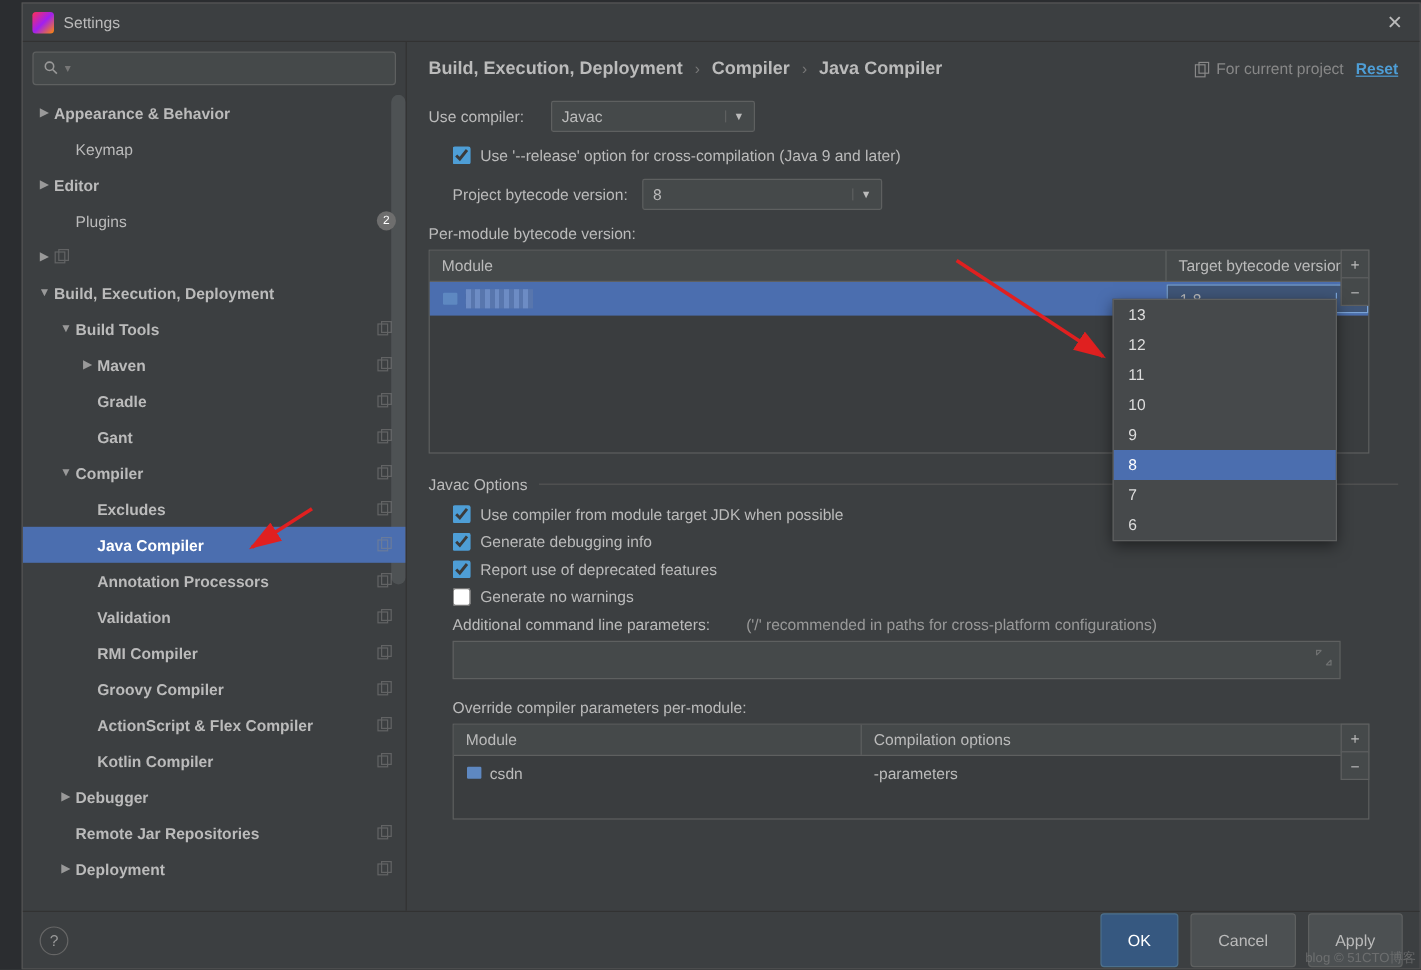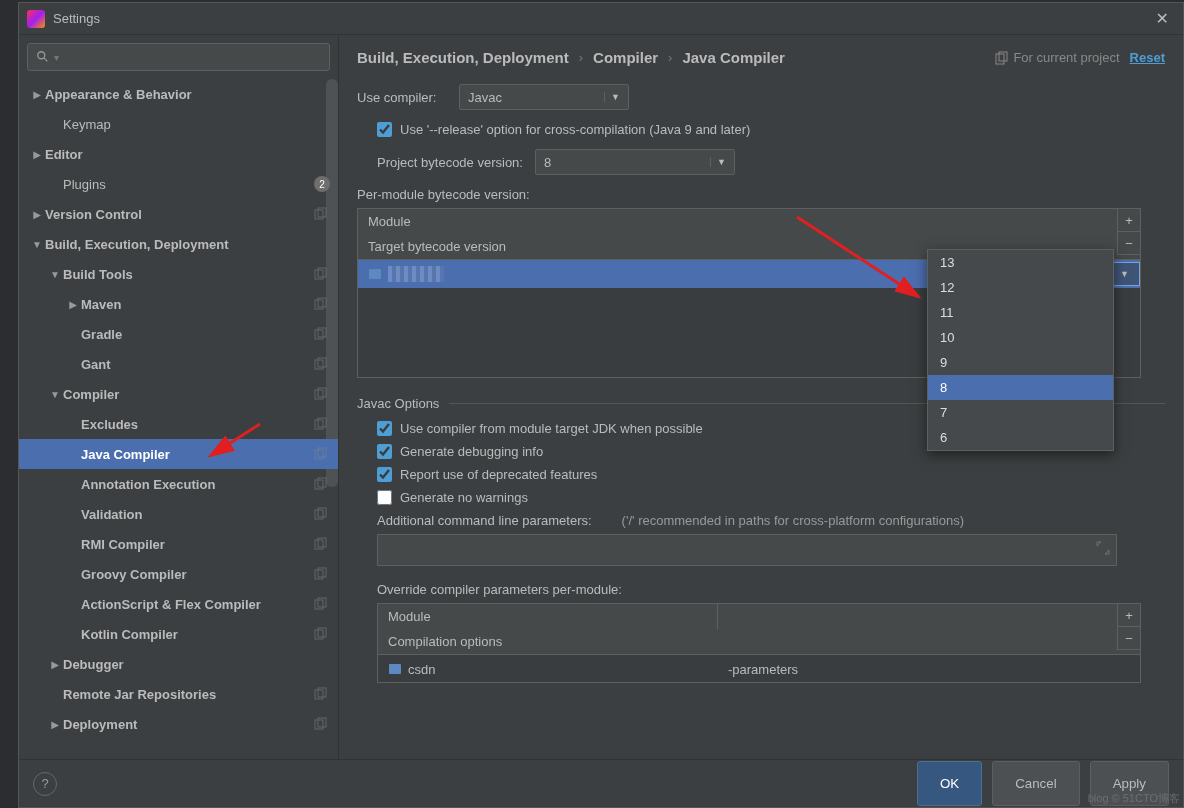--- a/index.html
+++ b/index.html
@@ -111,7 +111,6 @@
           </div>
           <div class="tree-item indent-0">
             <span class="arrow">▶</span>
-            <span class="label">Version Control</span>
             <svg width="14" height="14" class="copy-icon">
               <rect x="1" y="3" width="8" height="9" fill="none" stroke="#888"></rect>
               <rect x="4" y="1" width="8" height="9" fill="none" stroke="#888"></rect>

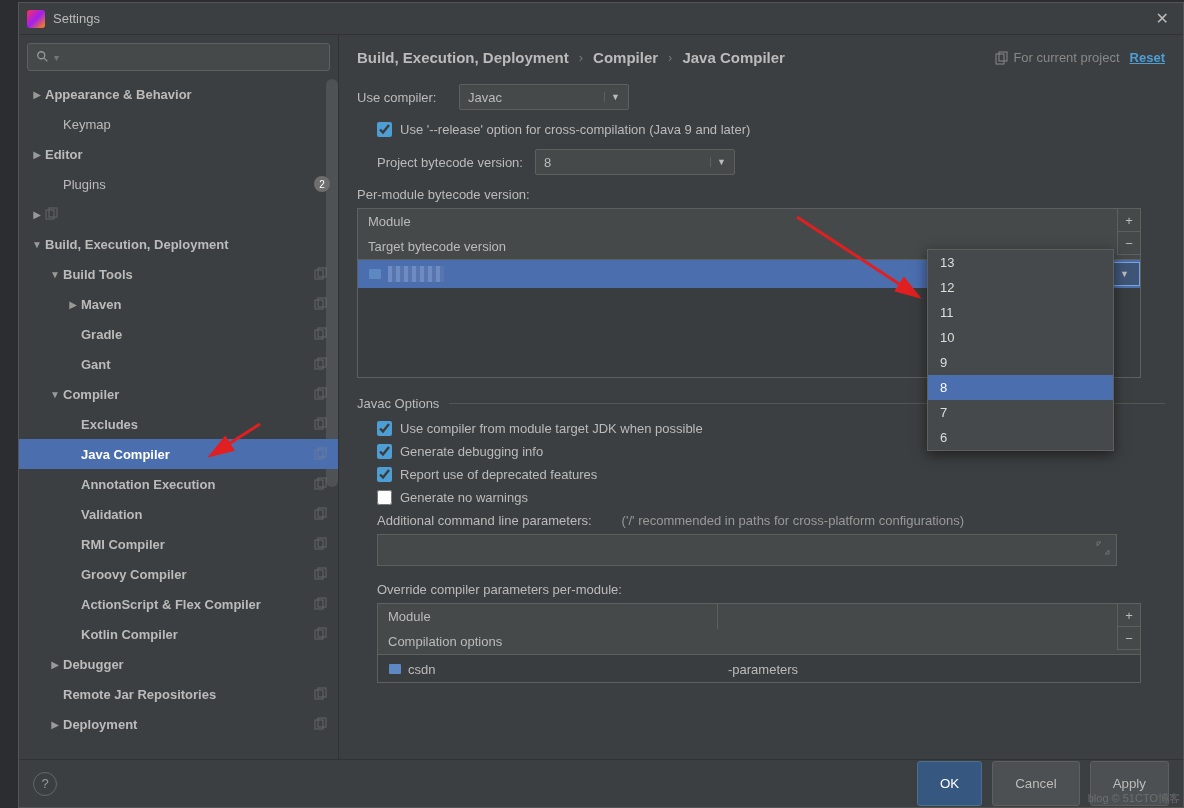--- a/index.html
+++ b/index.html
@@ -41,7 +41,7 @@
 .cb input { width: 15px; height: 15px; accent-color: #4e9ed6; }
 .section-label { margin: 8px 0 6px; color: #bbb; }
 .table-wrap { border: 1px solid #5e6060; background: #3a3d3f; position: relative; }
-.table-head { display: flex; background: #45494a; border-bottom: 1px solid #5e6060; flex-direction: column; }
+.table-head { display: flex; background: #45494a; border-bottom: 1px solid #5e6060; }
 .th { padding: 5px 10px; border-right: 1px solid #5e6060; color: #bbb; }
 .th:last-child { border-right: none; }
 .table-body { min-height: 136px; text-align: center; }

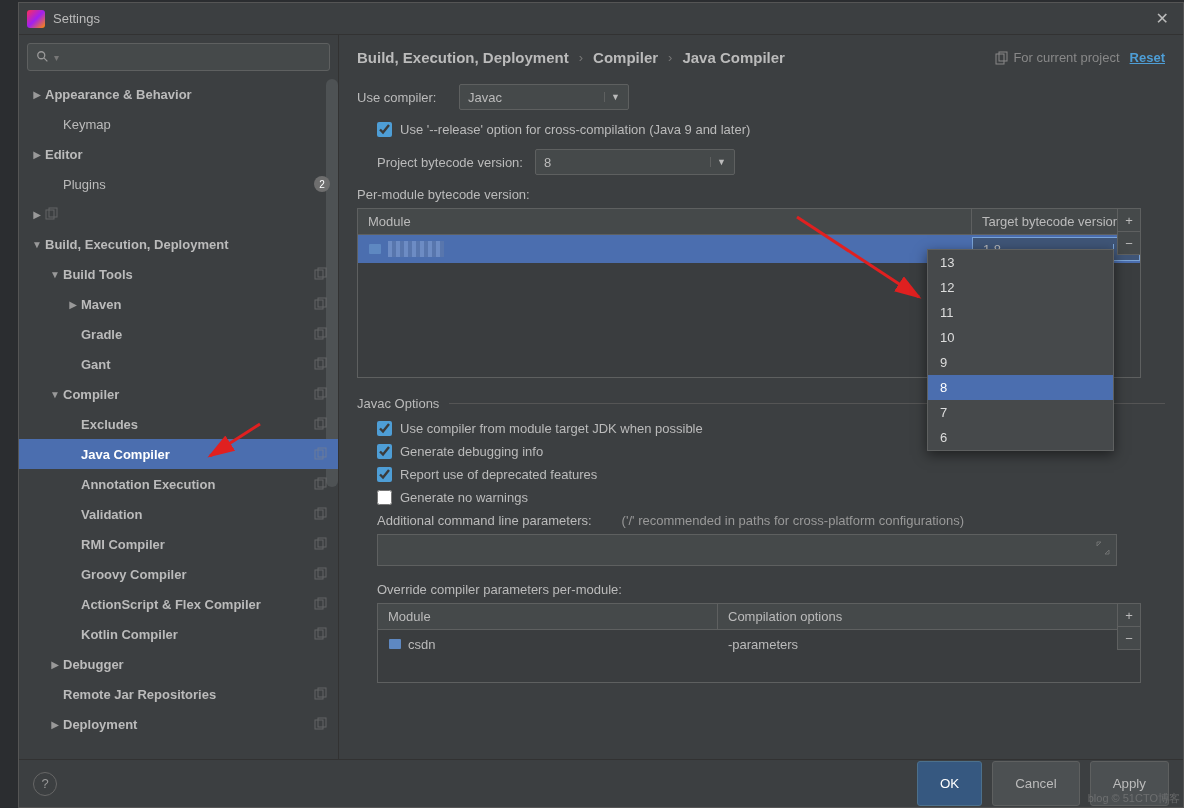--- a/index.html
+++ b/index.html
@@ -178,7 +178,7 @@
           </div>
           <div class="tree-item indent-2">
             <span class="arrow"></span>
-            <span class="label">Annotation Execution</span>
+            <span class="label">Annotation Processors</span>
             <svg width="14" height="14" class="copy-icon">
               <rect x="1" y="3" width="8" height="9" fill="none" stroke="#888"></rect>
               <rect x="4" y="1" width="8" height="9" fill="none" stroke="#888"></rect>

